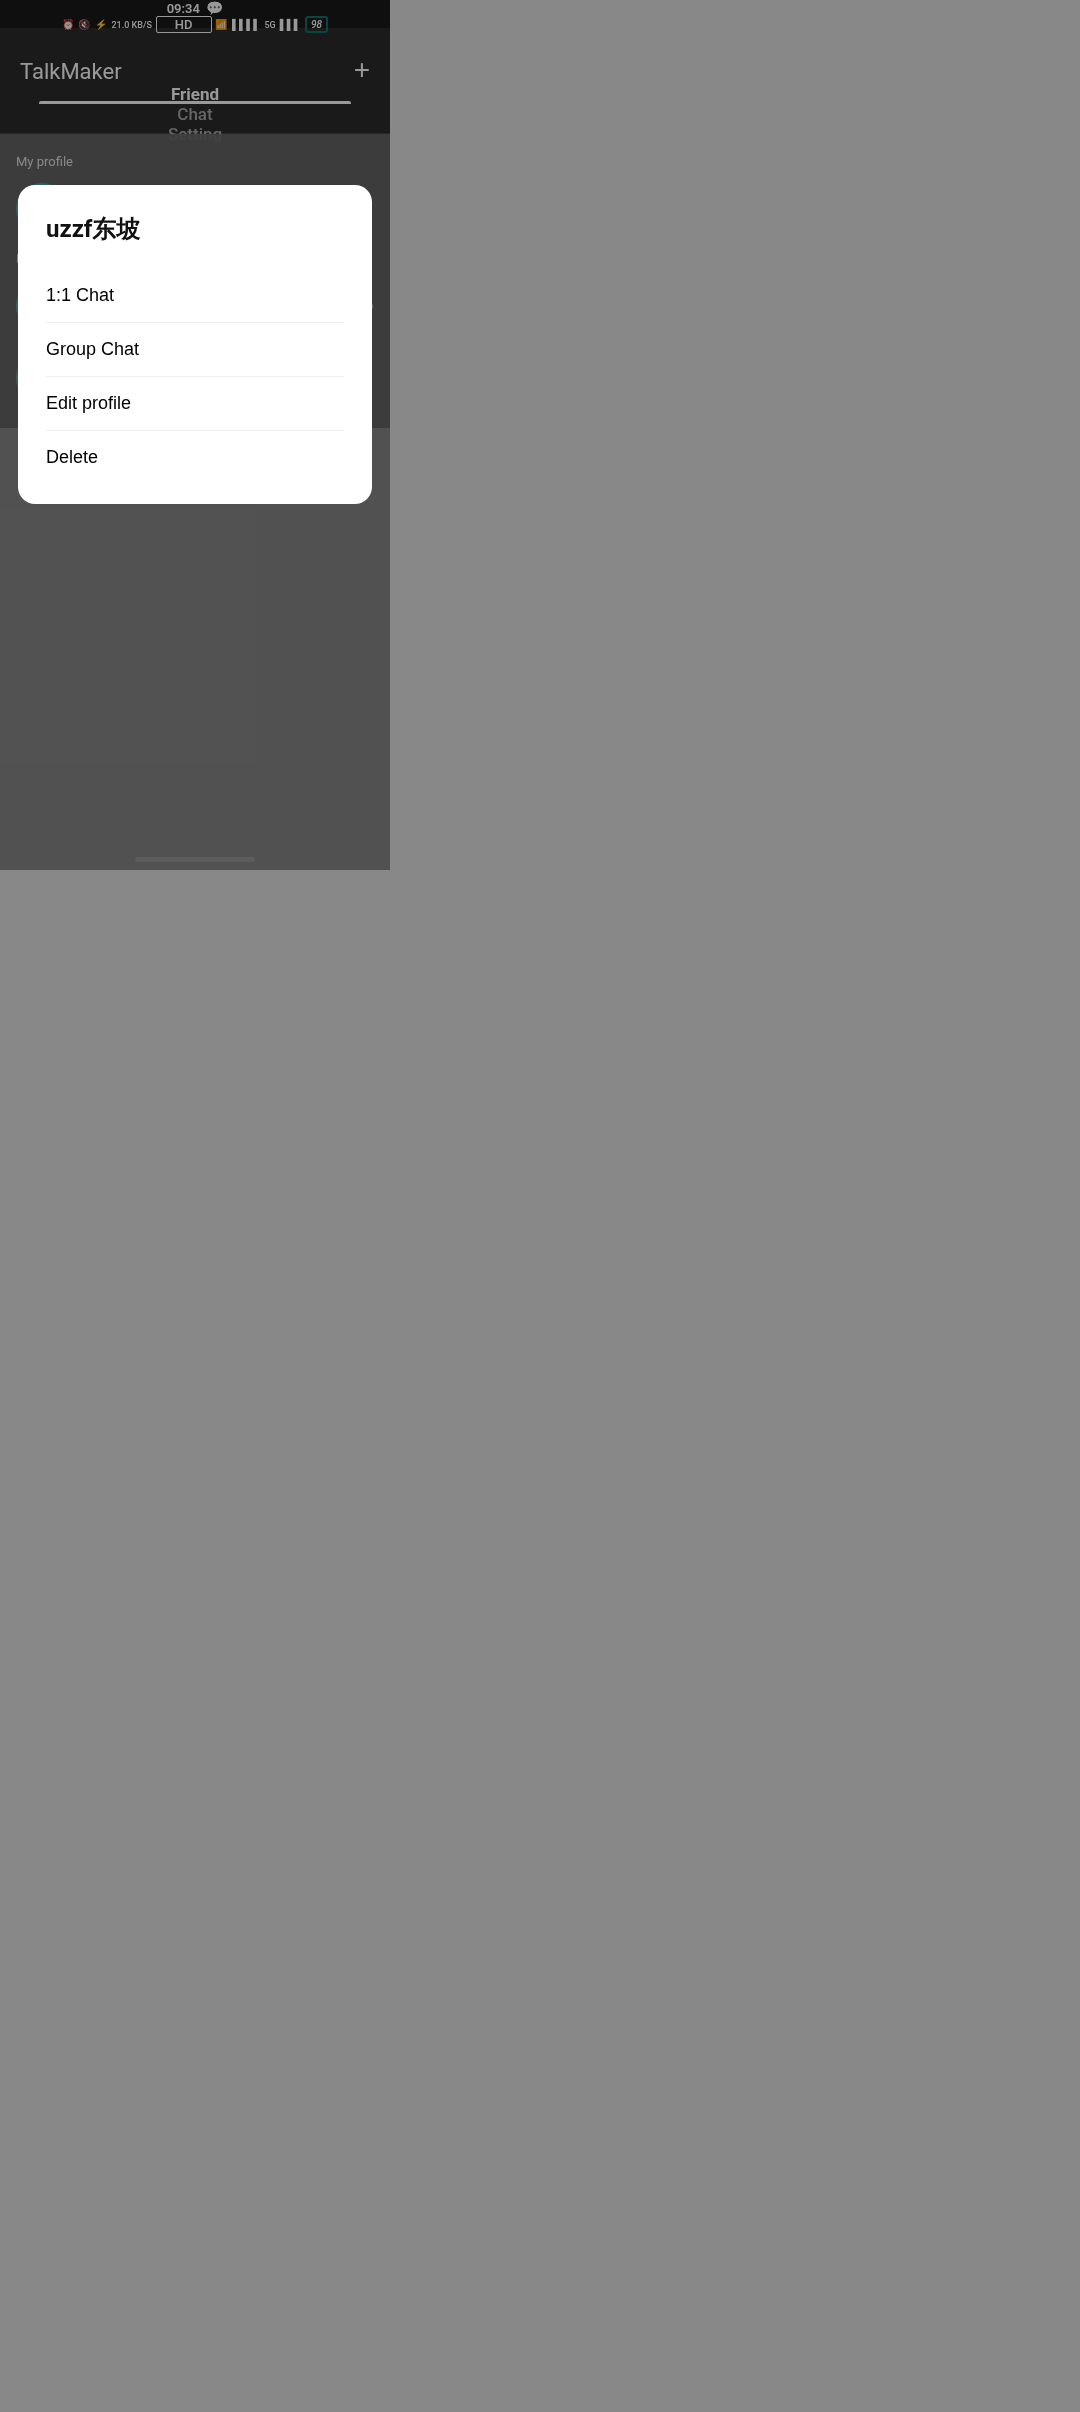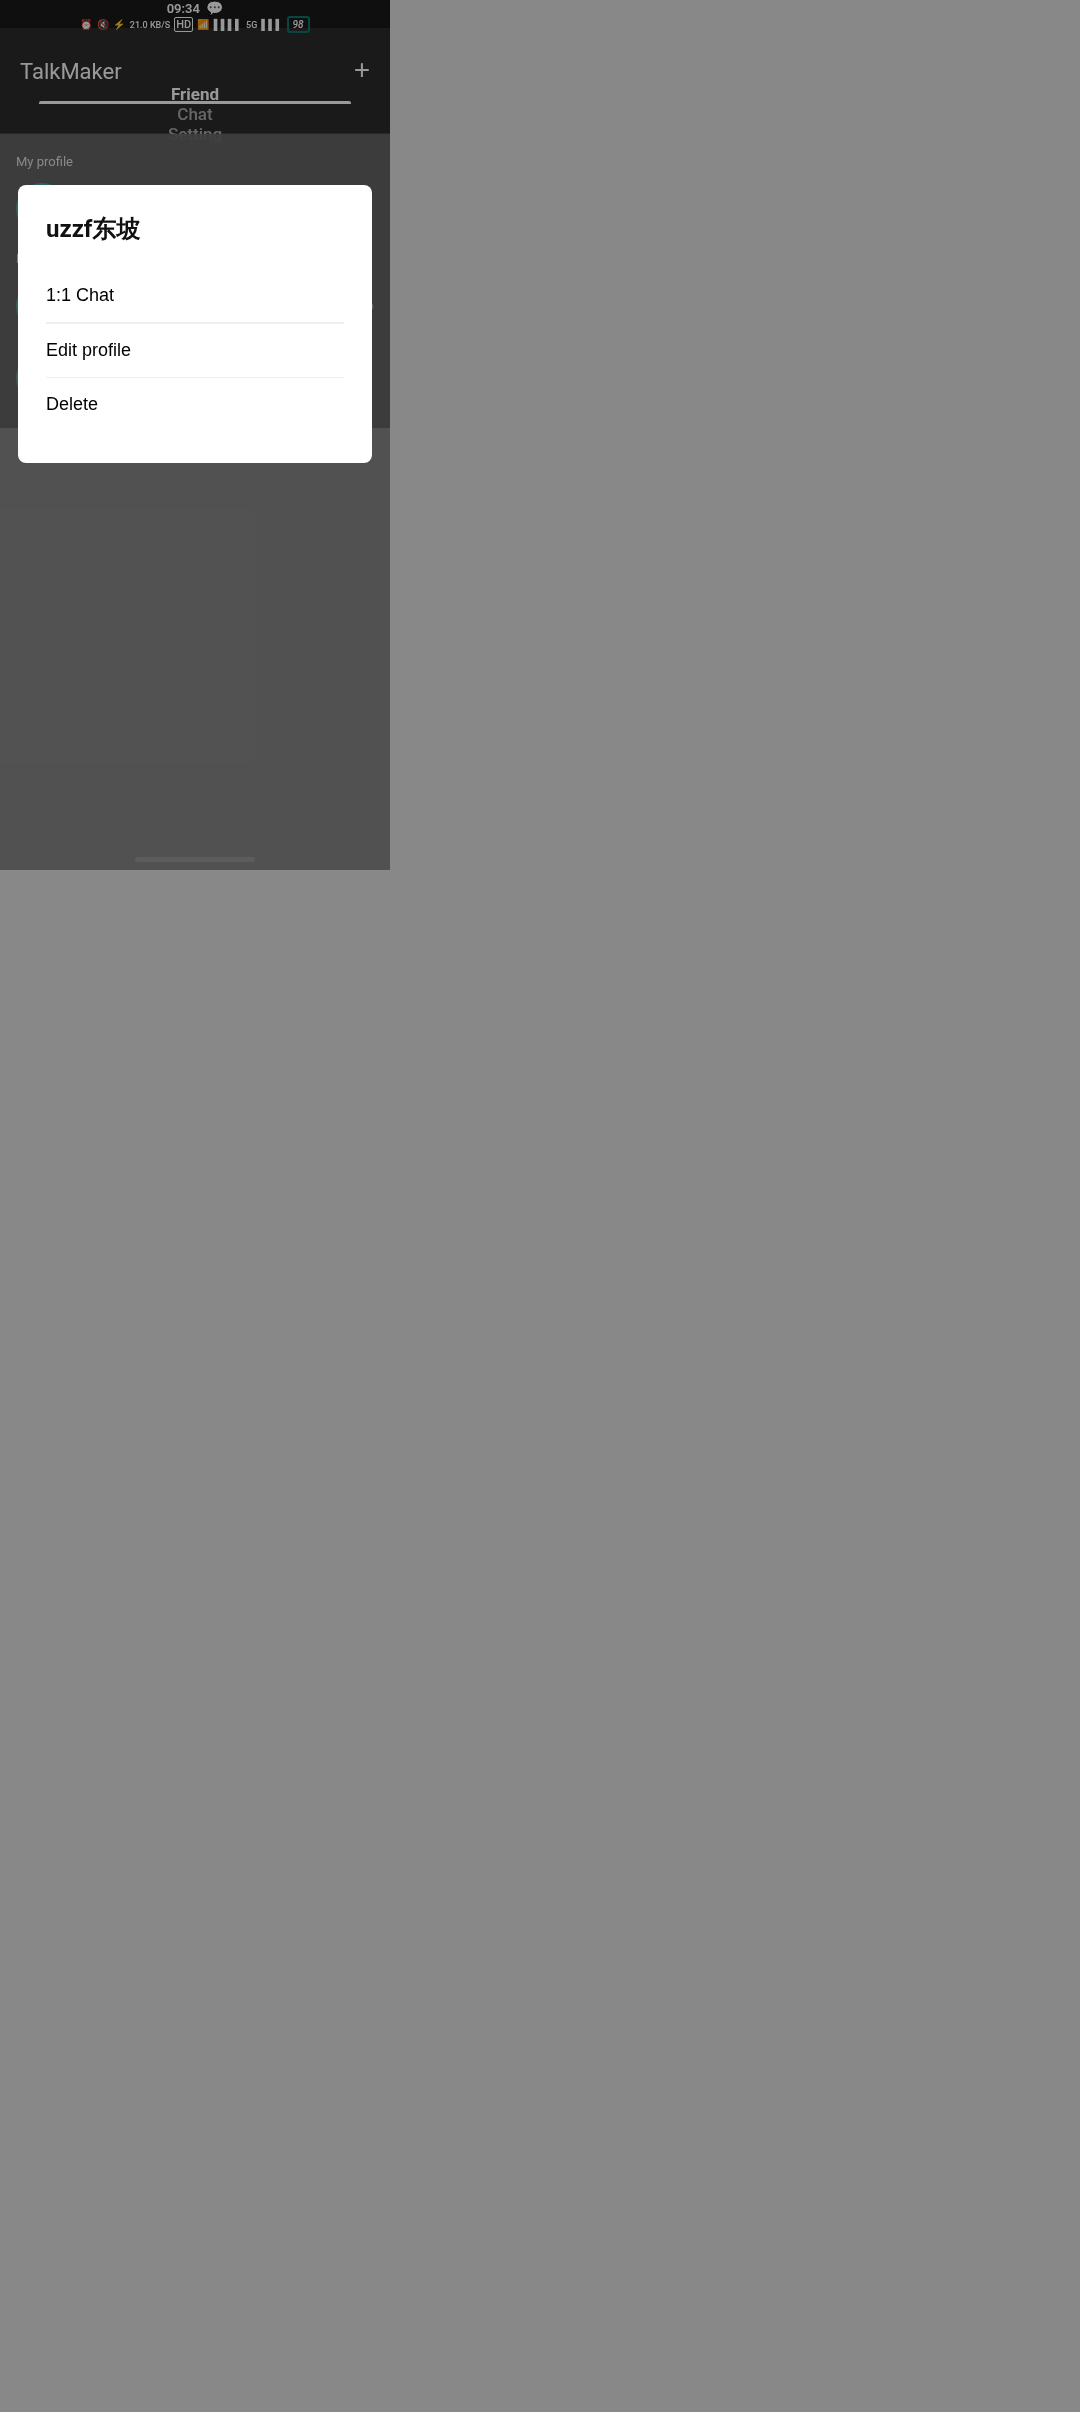--- a/index.html
+++ b/index.html
@@ -245,7 +245,7 @@
     <span>🔇</span>
     <span>⚡</span>
     <span style="font-size:9px;">21.0 KB/S</span>
-    <span style="font-size:11px;border:1px solid #fff;padding:0 1px;border-radius:2px;">HD</span>
+    <span style="font-size:13px;border:1px solid #fff;padding:0 18px;border-radius:2px;">HD</span>
     <span>📶</span>
     <span style="font-size:10px;">▌▌▌▌</span>
     <span style="font-size:9px;">5G</span>

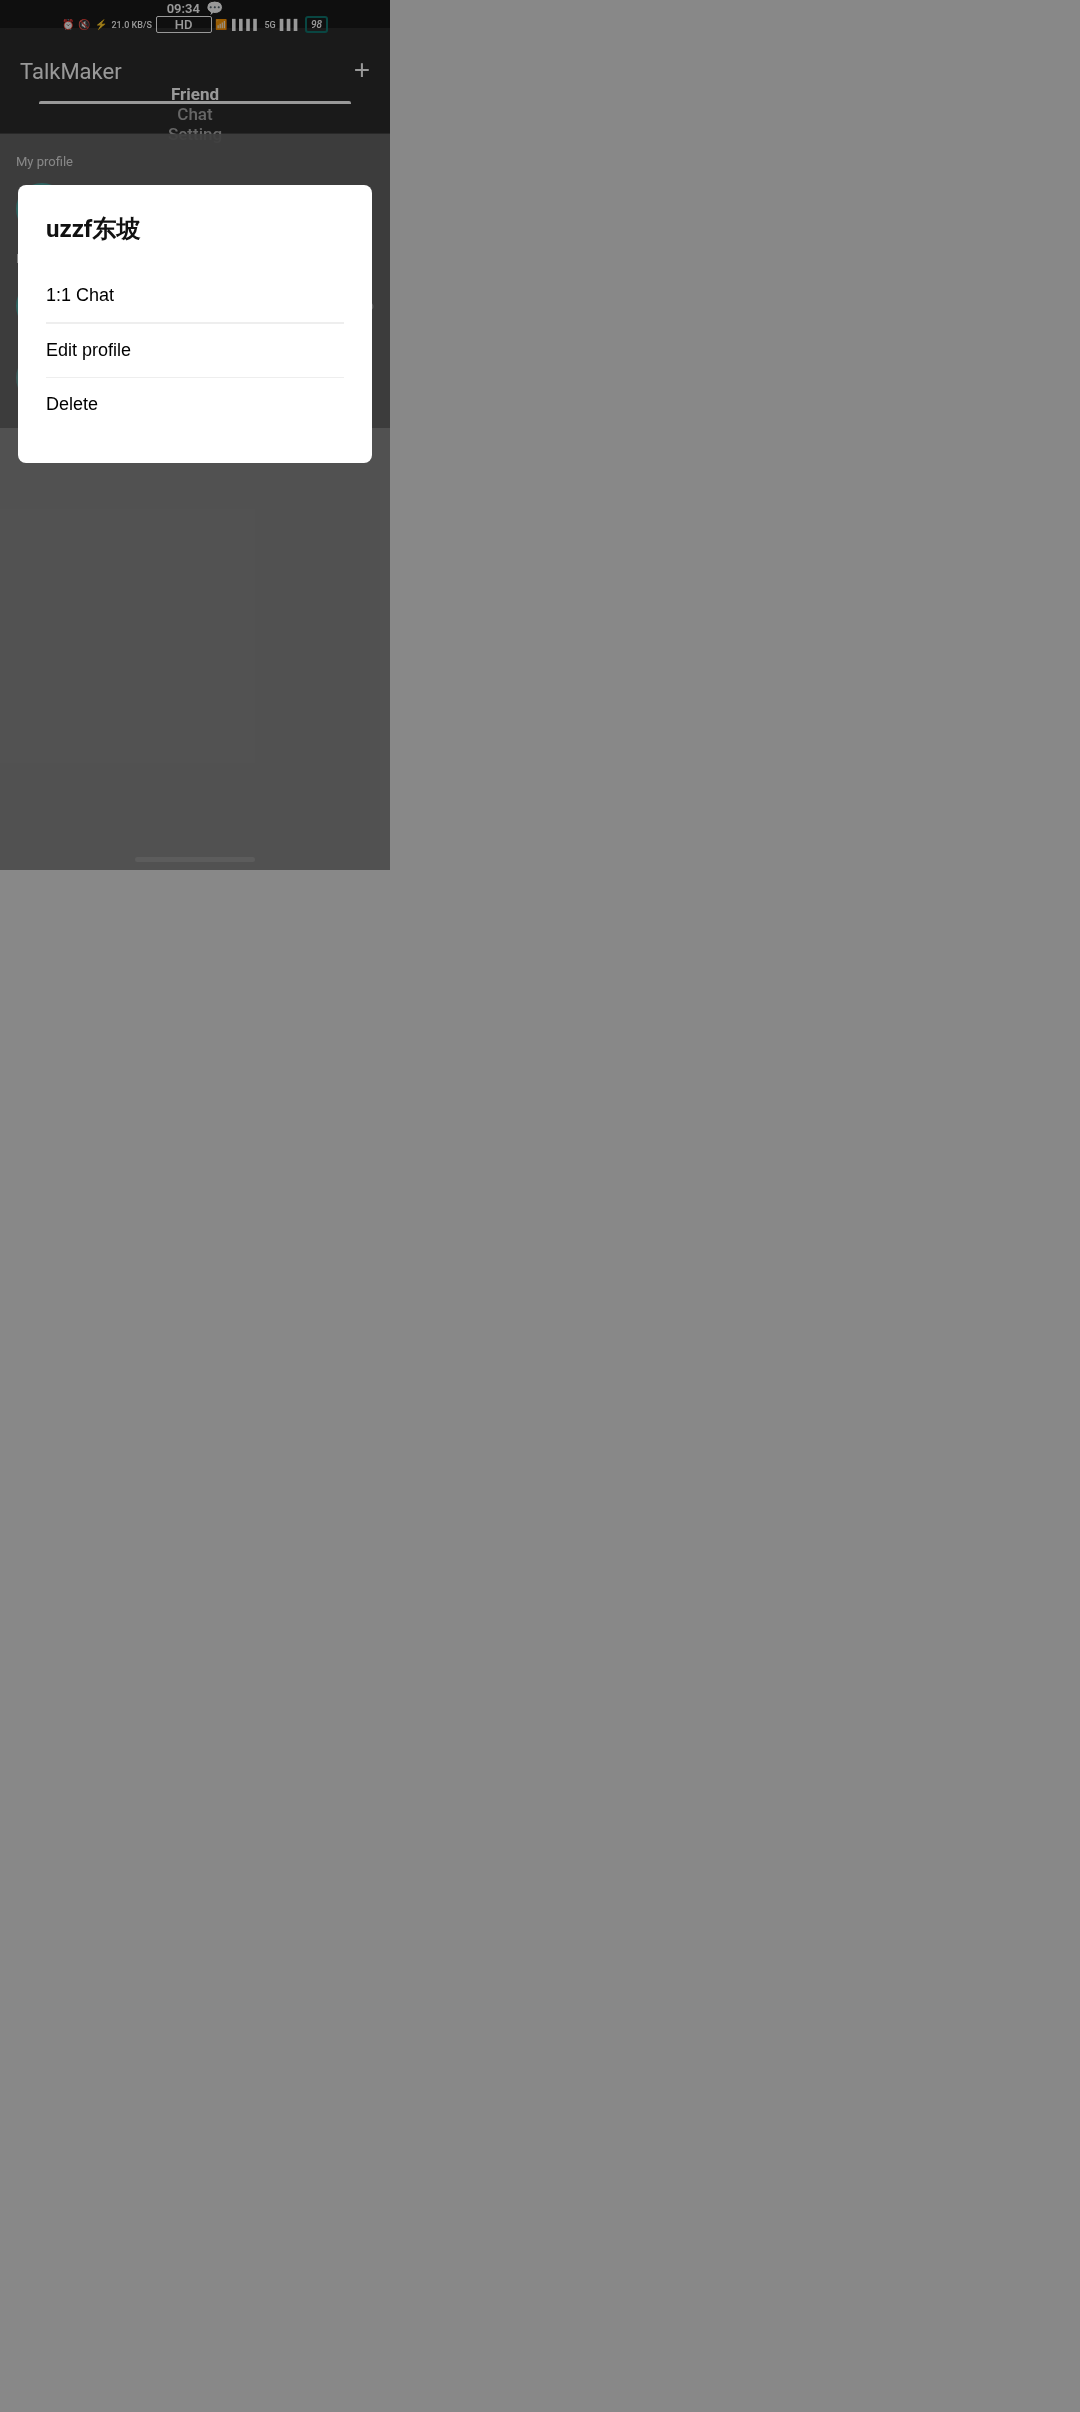--- a/index.html
+++ b/index.html
@@ -191,9 +191,9 @@
       left: 18px;
       right: 18px;
       background: white;
-      border-radius: 8px;
+      border-radius: 17px;
       z-index: 20;
-      padding: 28px 28px 32px;
+      padding: 28px 28px 20px;
     }
 
     .dialog-username {

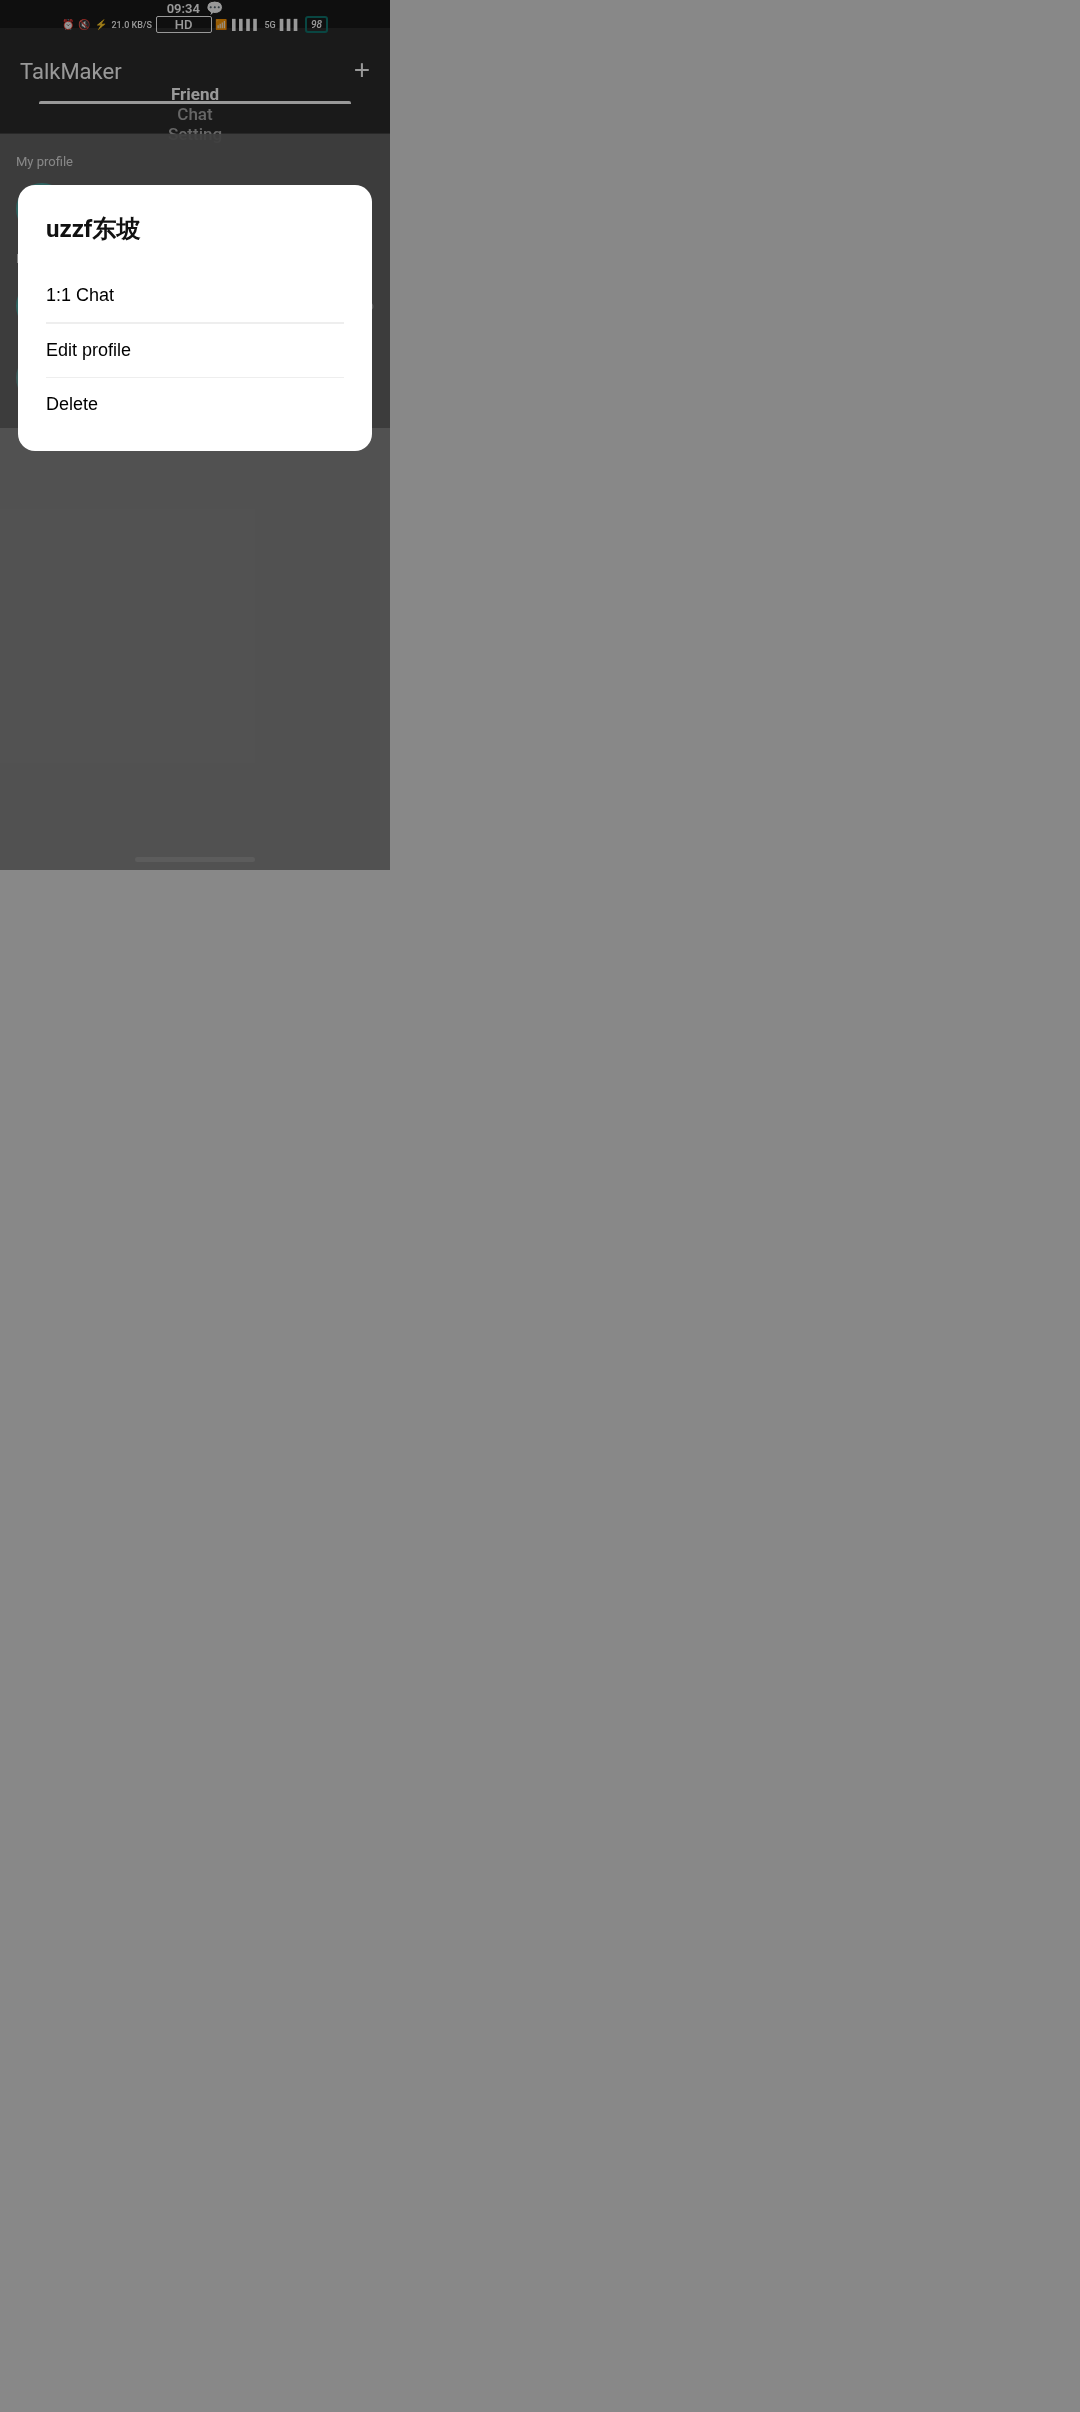--- a/index.html
+++ b/index.html
@@ -306,6 +306,7 @@
 
   <button class="dialog-menu-item">1:1 Chat</button>
   <hr class="dialog-divider">
+  <button class="dialog-menu-item">Group Chat</button>
   <hr class="dialog-divider">
   <button class="dialog-menu-item">Edit profile</button>
   <hr class="dialog-divider">

